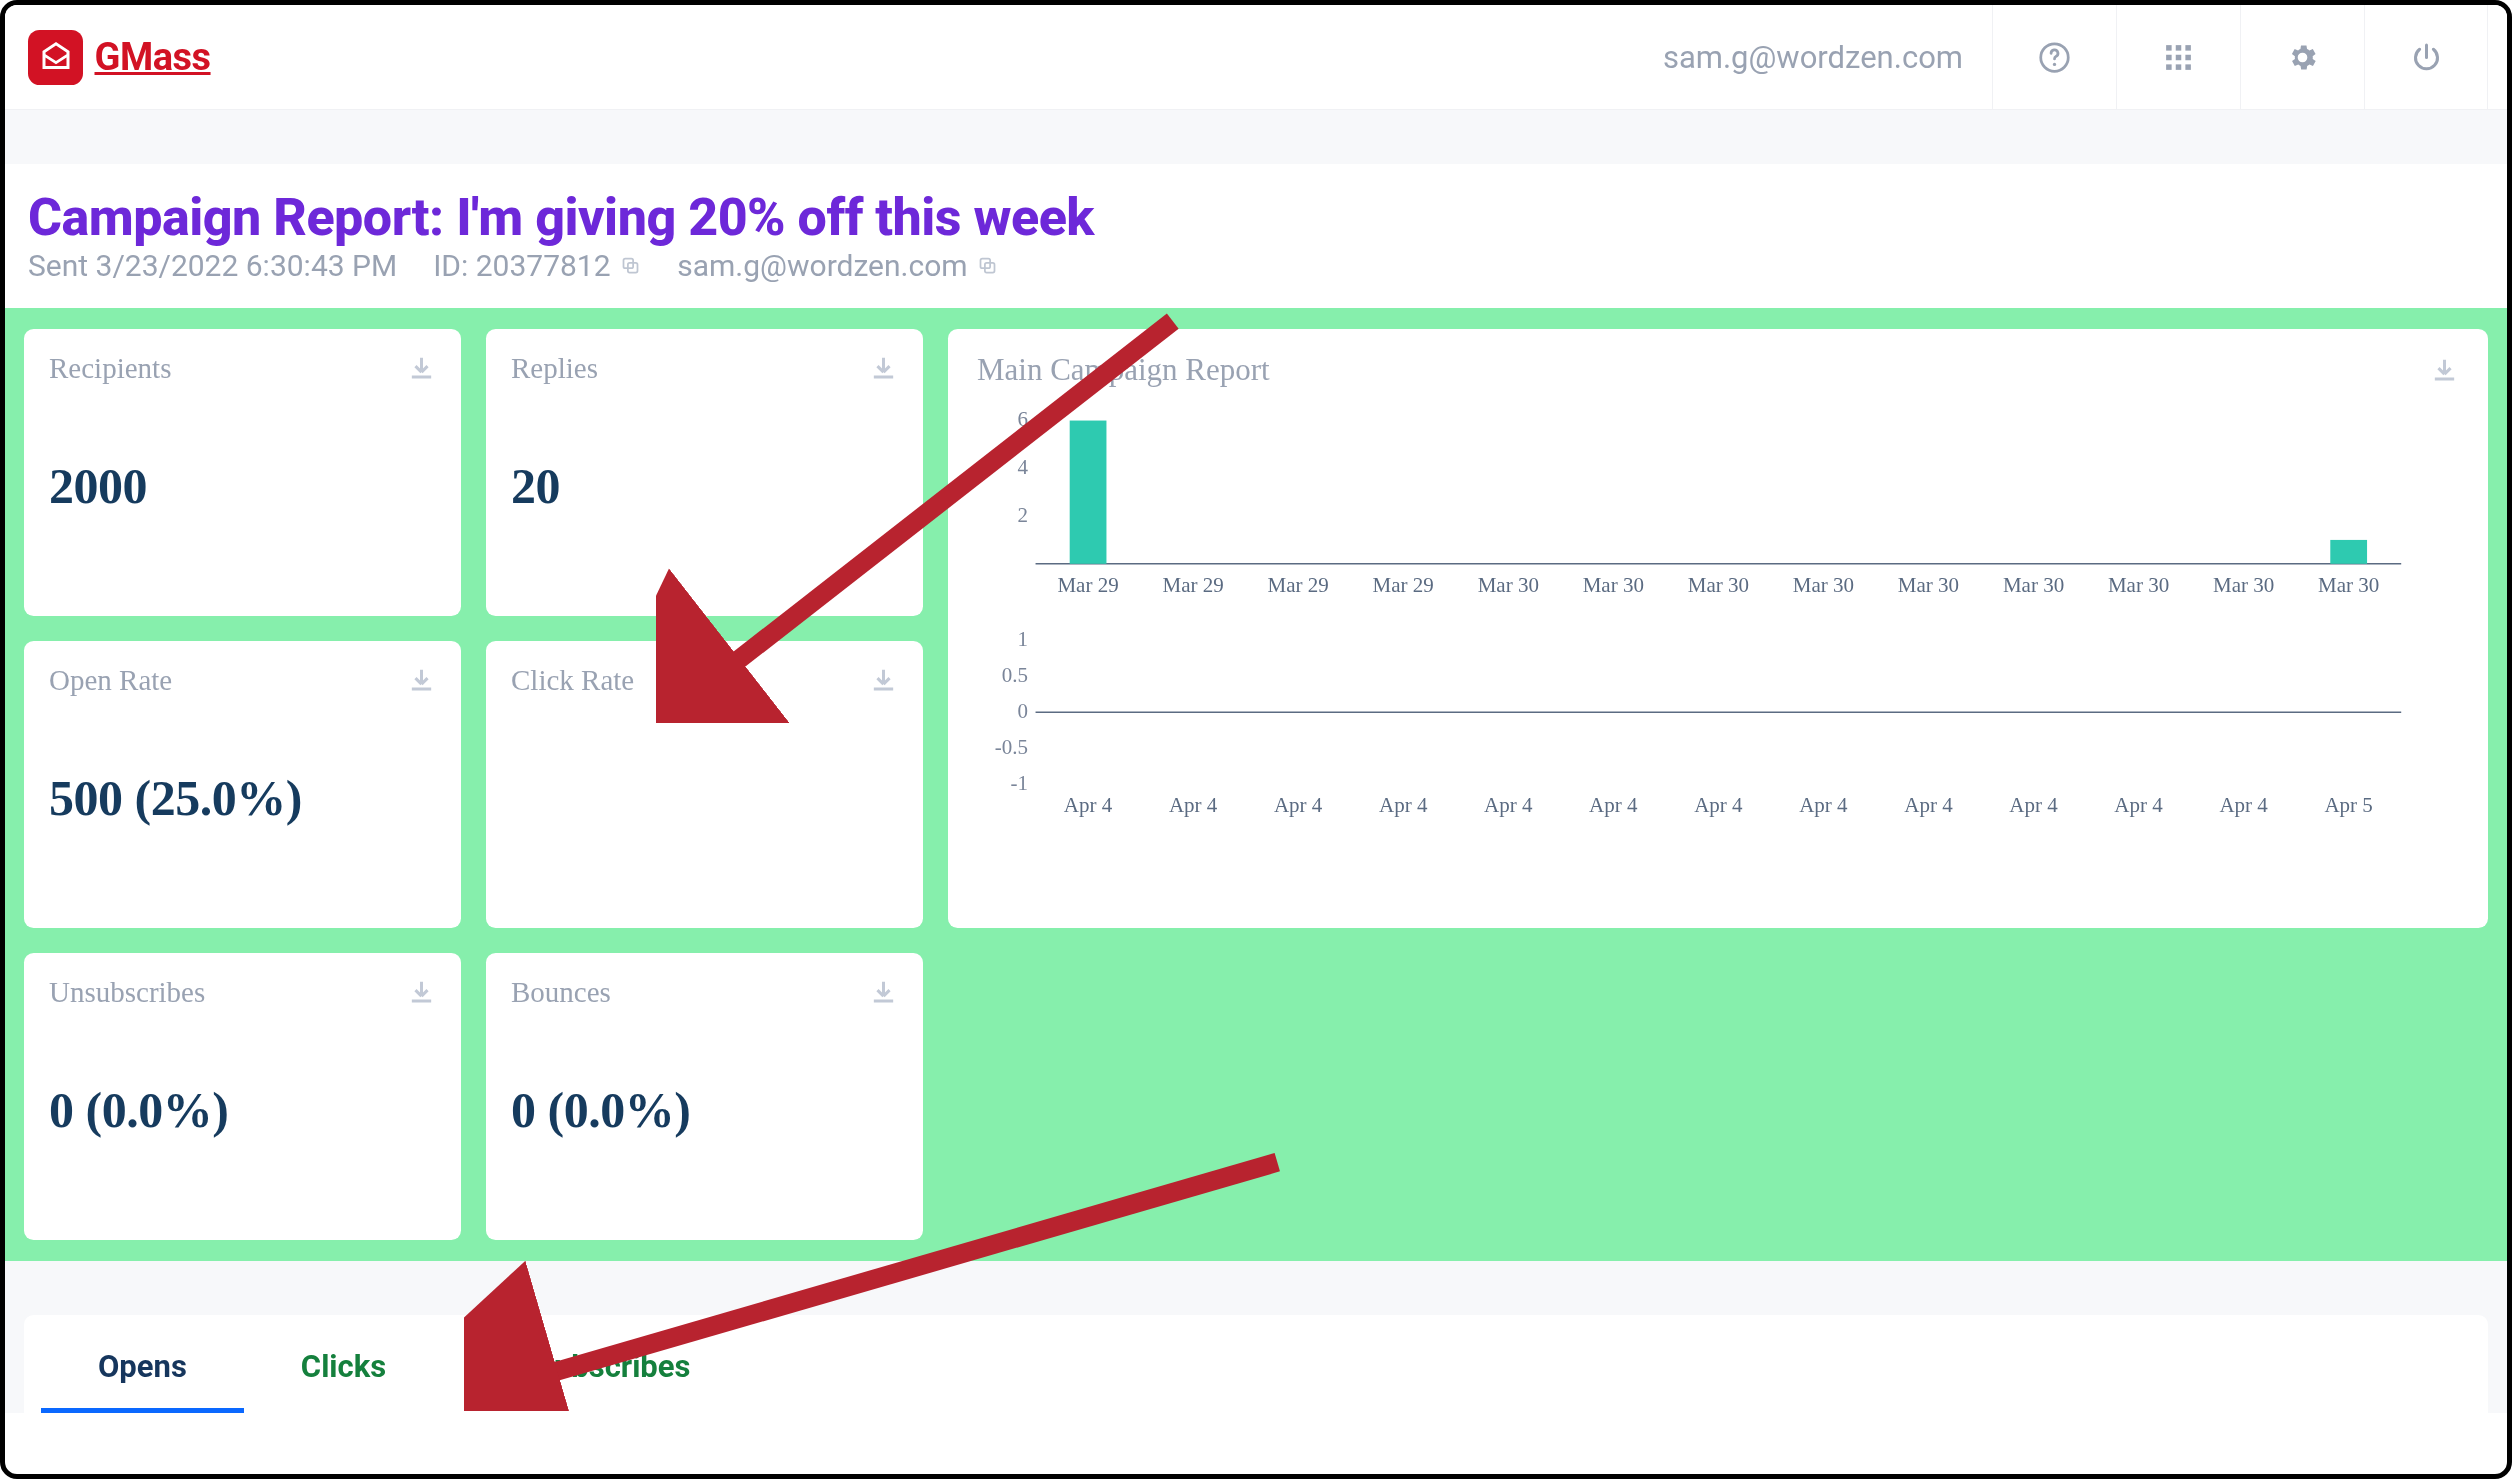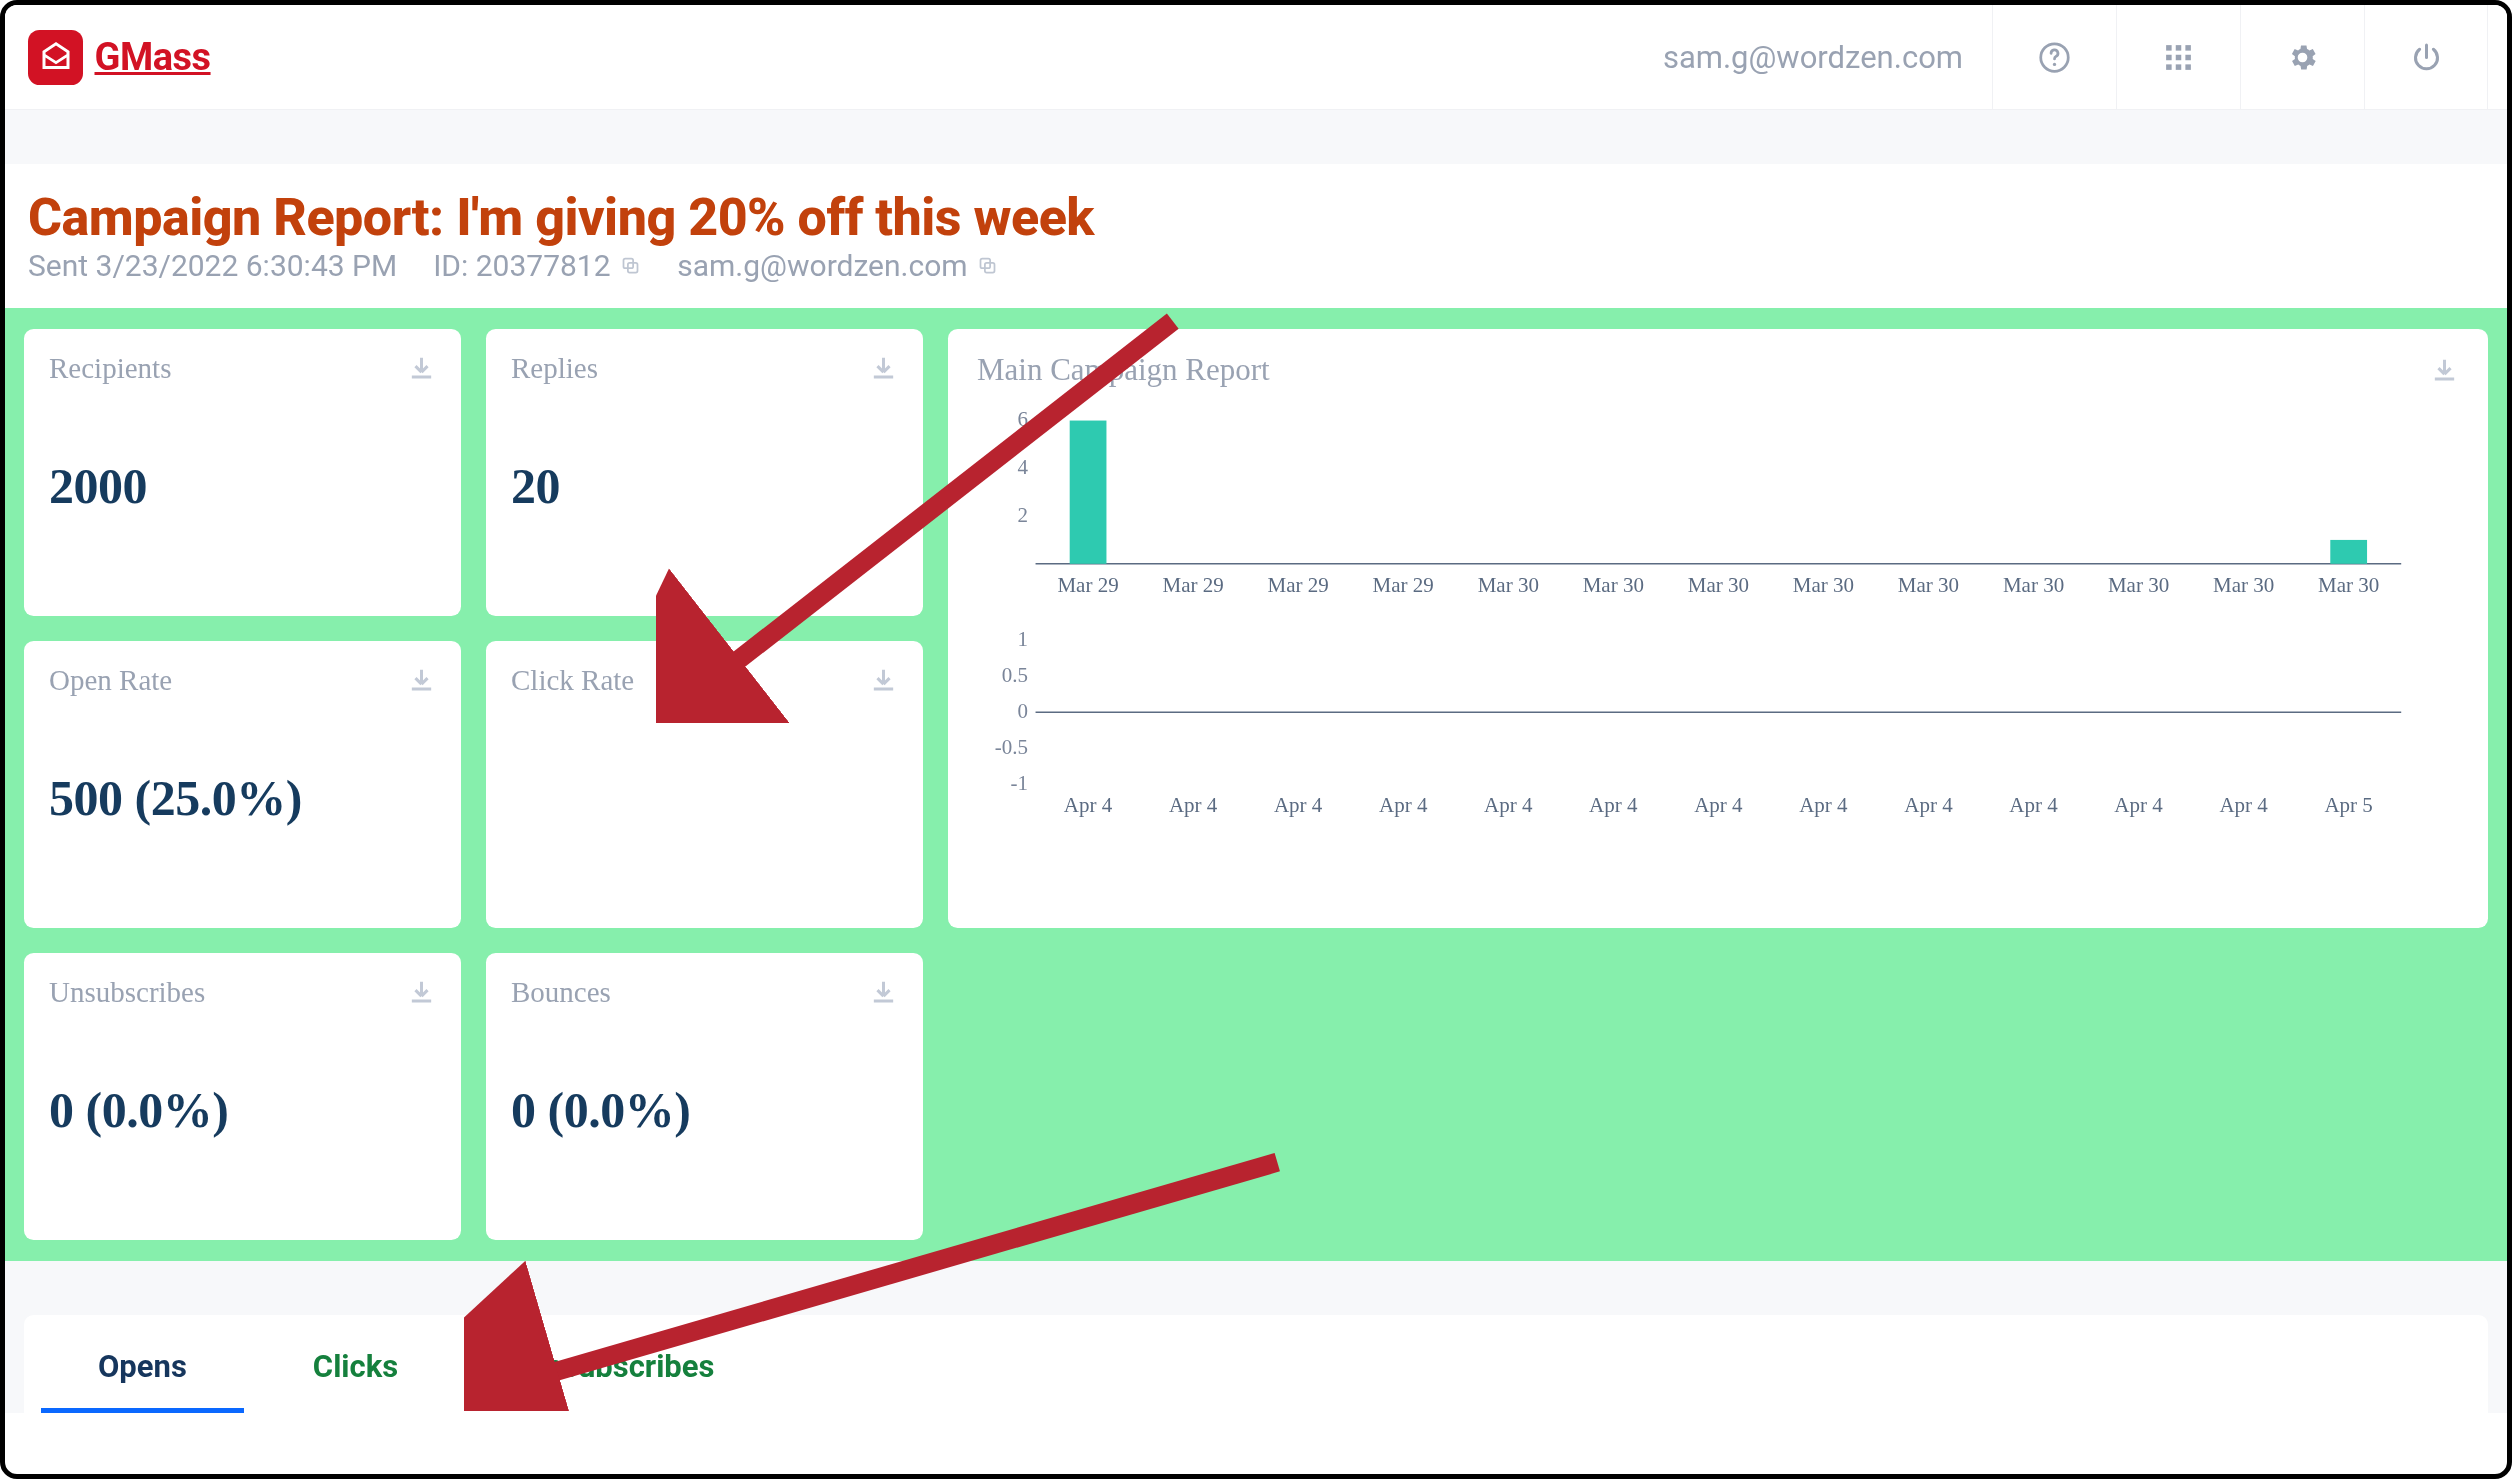--- a/index.html
+++ b/index.html
@@ -51,7 +51,7 @@
   .page-title {
     font-size: 52px;
     font-weight: 800;
-    color: #c2410c;
+    color: #6d28d9;
     letter-spacing: -0.5px;
   }
   .meta-row {

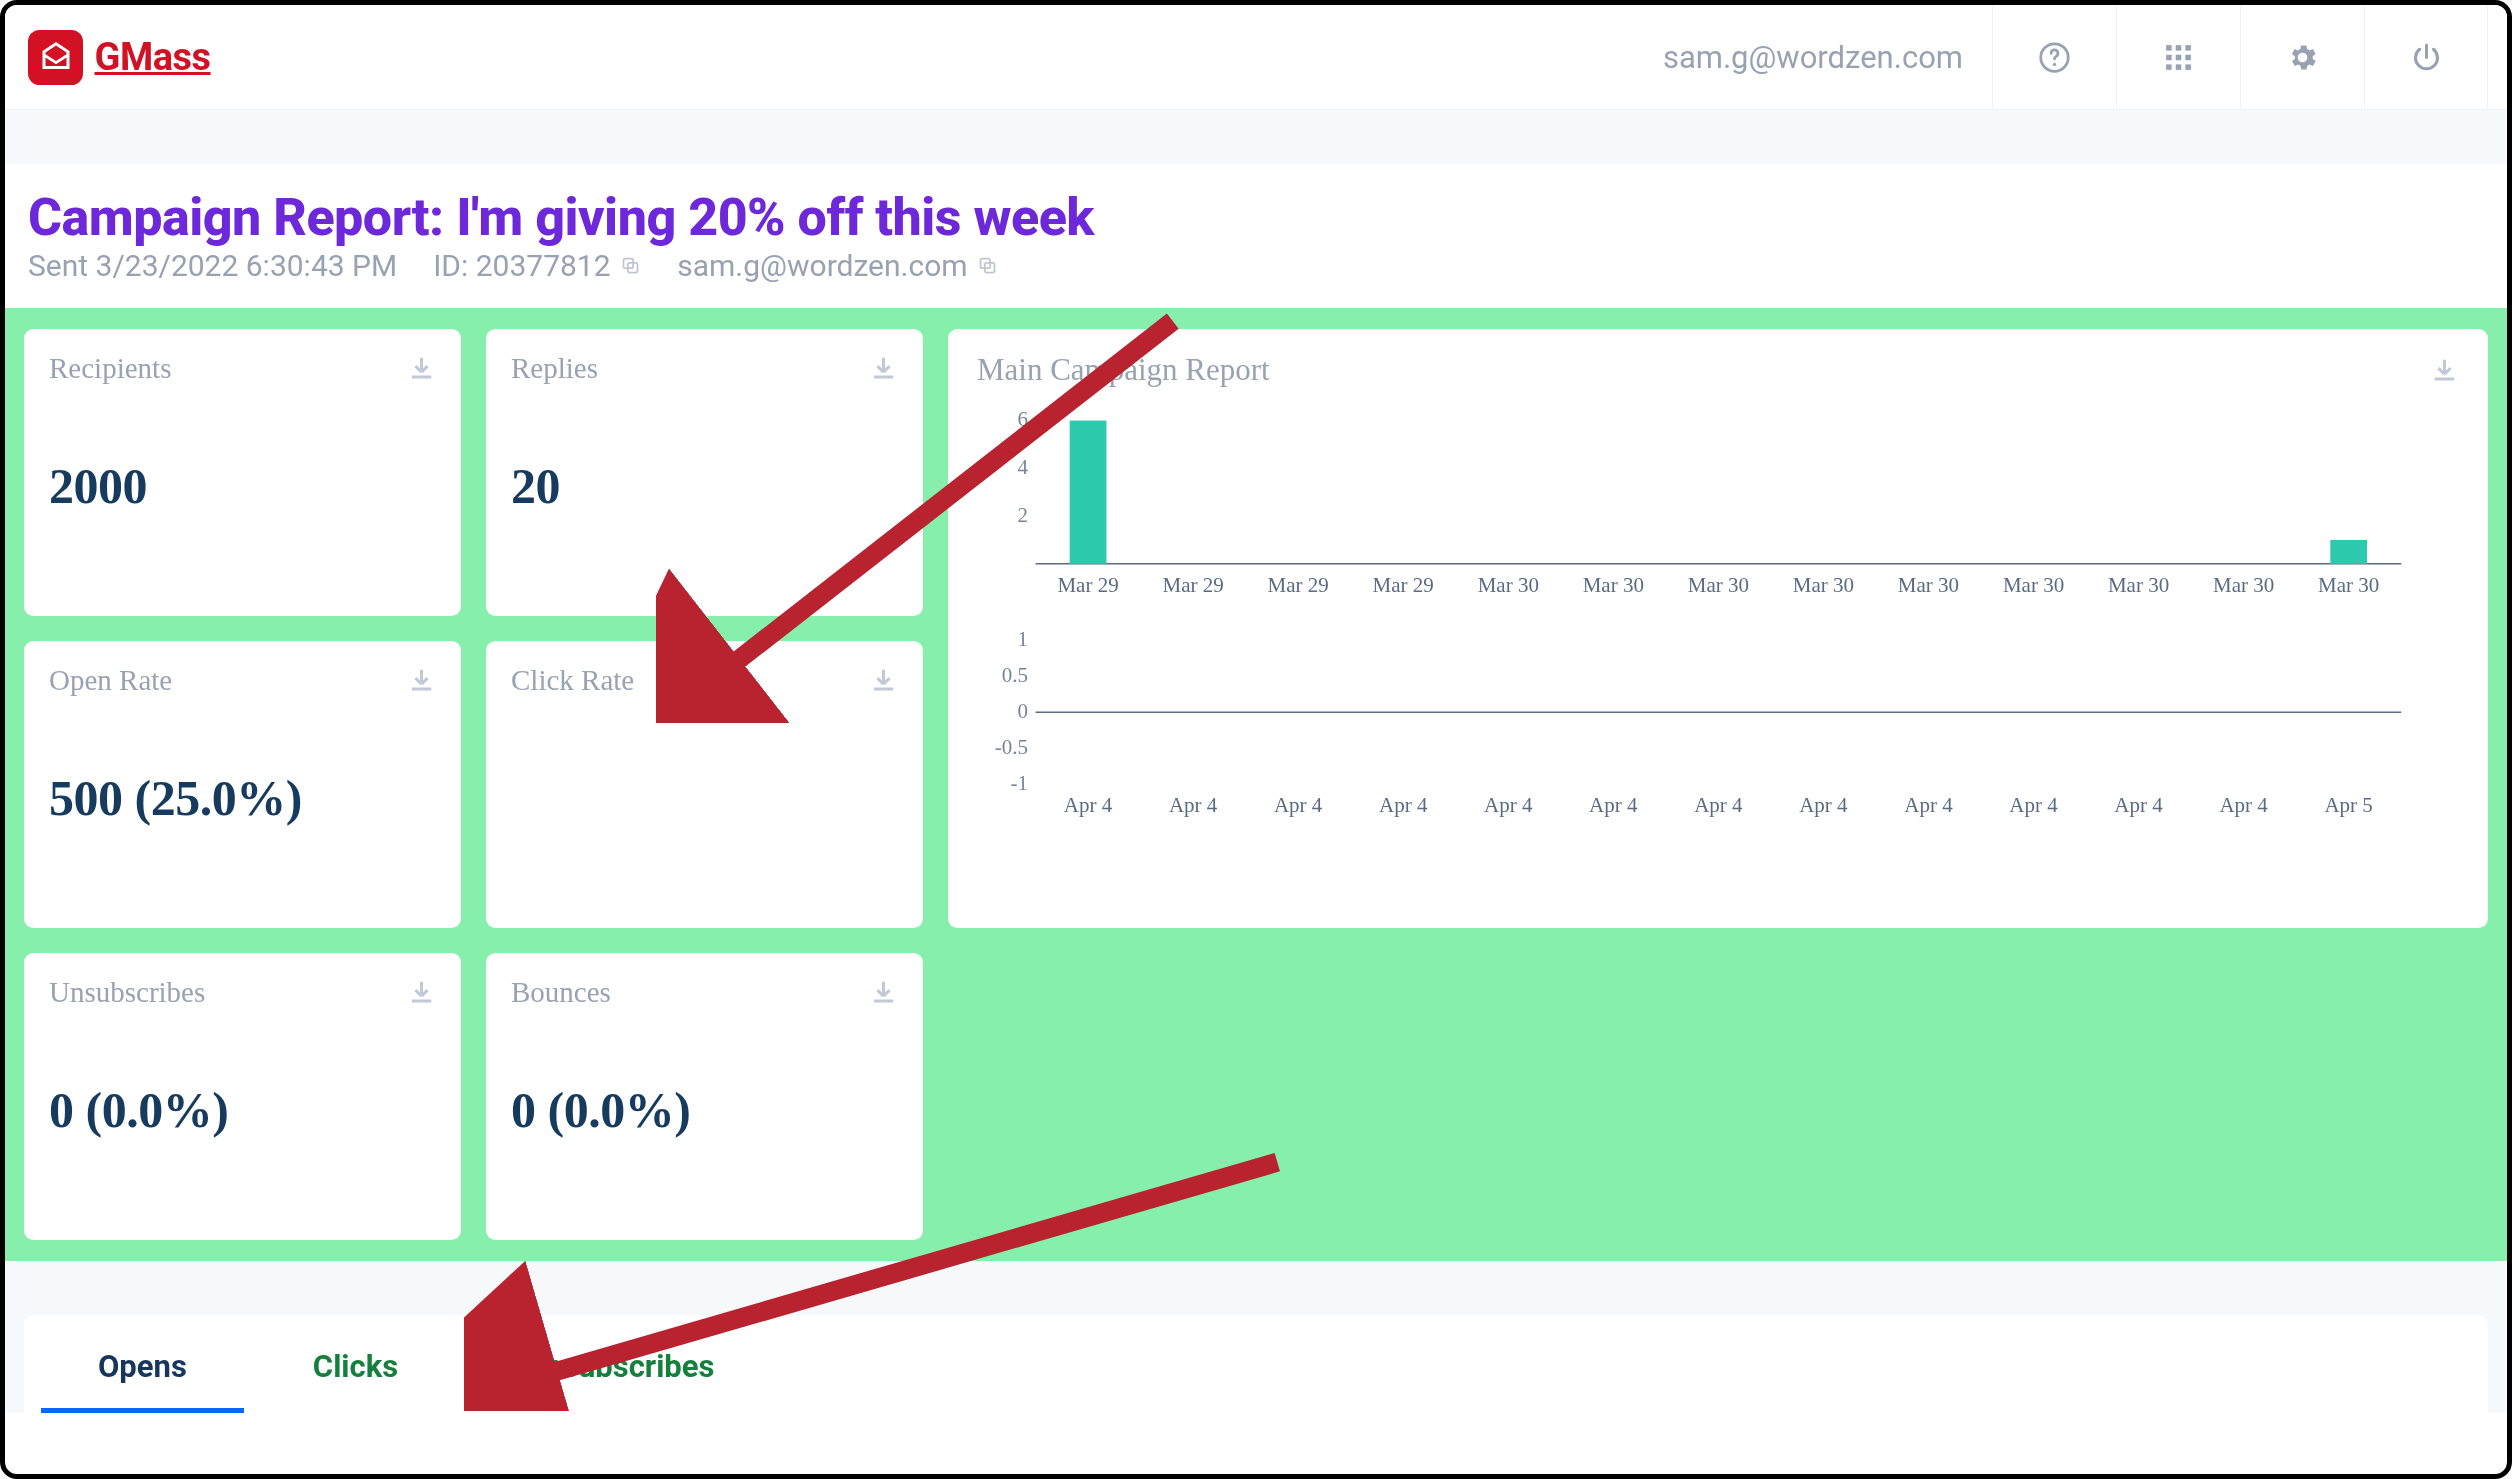--- a/index.html
+++ b/index.html
@@ -117,7 +117,7 @@
     margin: 0 19px;
     padding: 33px 17px 0 17px;
     display: flex;
-    gap: 12px;
+    gap: 0;
   }
   .tab-item {
     padding: 0 57px 23px 57px;

